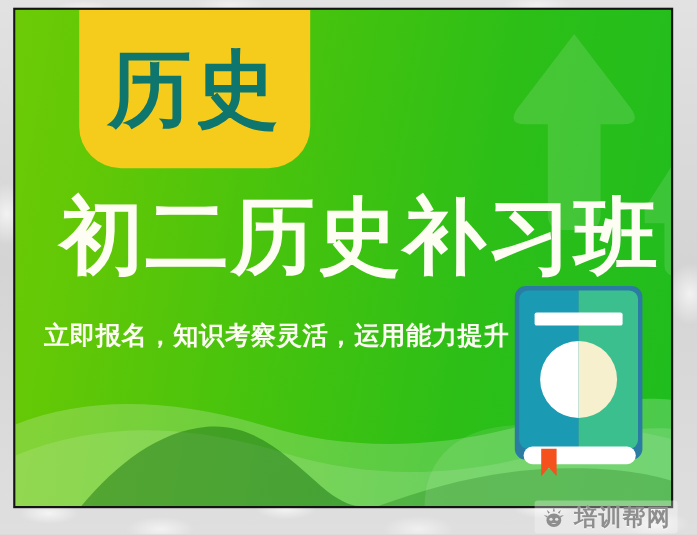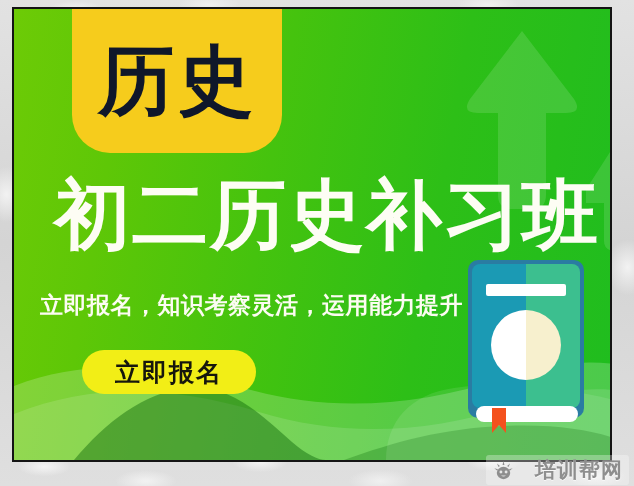--- a/index.html
+++ b/index.html
@@ -81,7 +81,7 @@
     font-family: "DejaVu Sans", "Liberation Sans", sans-serif;
     font-size: 76px;
     font-weight: bold;
-    color: #0f172a;
+    color: #0f766e;
     letter-spacing: 3px;
     line-height: 1;
     white-space: nowrap;

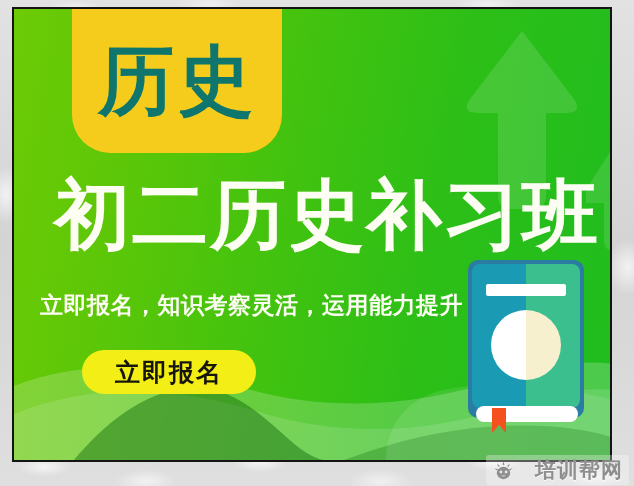--- a/index.html
+++ b/index.html
@@ -204,9 +204,6 @@
 
   <div id="subtitle">立即报名，知识考察灵活，运用能力提升</div>
 
-  <div id="cta-button">
-    <span id="cta-button-label">立即报名</span>
-  </div>
 
   <svg id="book-illustration" width="120" height="175" viewBox="0 0 120 175" aria-hidden="true">
 

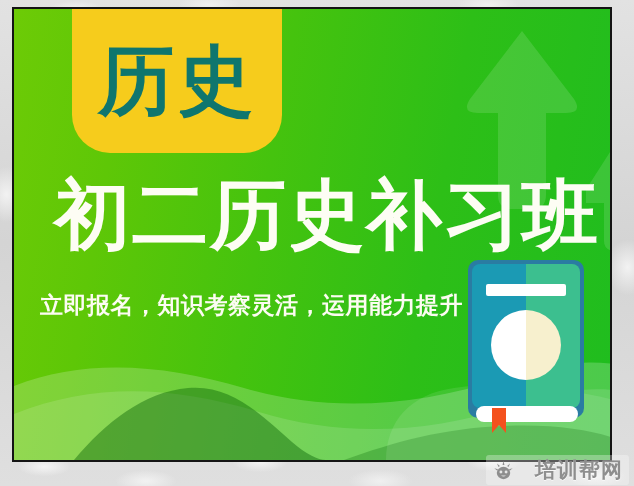--- a/index.html
+++ b/index.html
@@ -153,7 +153,7 @@
     height: 30px;
     display: flex;
     align-items: center;
-    gap: 20px;
+    gap: 7px;
     padding: 0 6px;
     background: rgba(255,255,255,0.30);
     border-radius: 3px;

